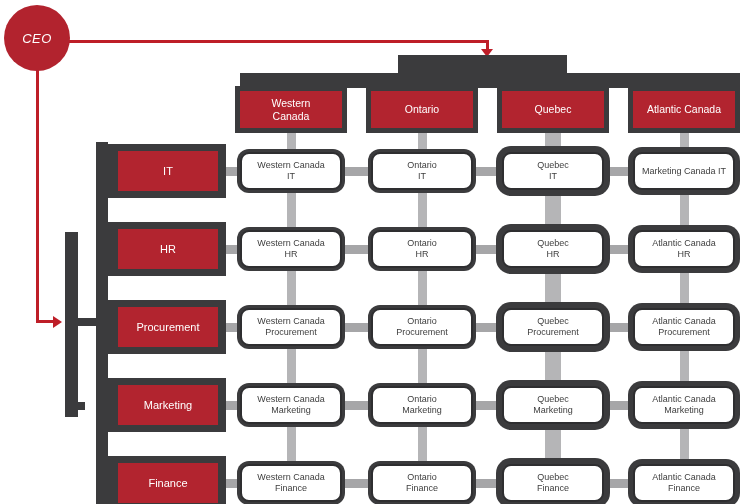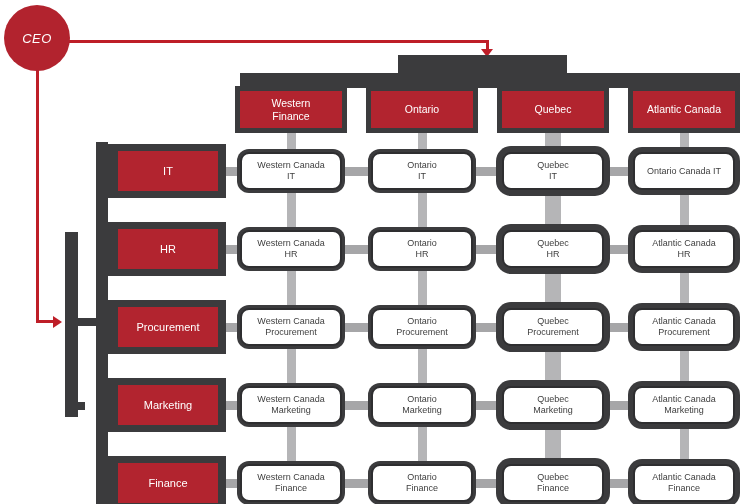--- a/index.html
+++ b/index.html
@@ -60,7 +60,7 @@
 
 <div class="abs dark" style="left: 235px; top: 86px; width: 112px; height: 47px;"></div>
     <div class="abs redbox region-box" style="left: 240px; top: 91px; width: 102px; height: 37px;"><span>Western
-Finance</span></div>
+Canada</span></div>
     <div class="abs conn" style="left: 286.5px; top: 128px; width: 9px; height: 25px;"></div>
     <div class="abs dark" style="left: 366px; top: 86px; width: 112px; height: 47px;"></div>
     <div class="abs redbox region-box" style="left: 371px; top: 91px; width: 102px; height: 37px;"><span>Ontario</span></div>

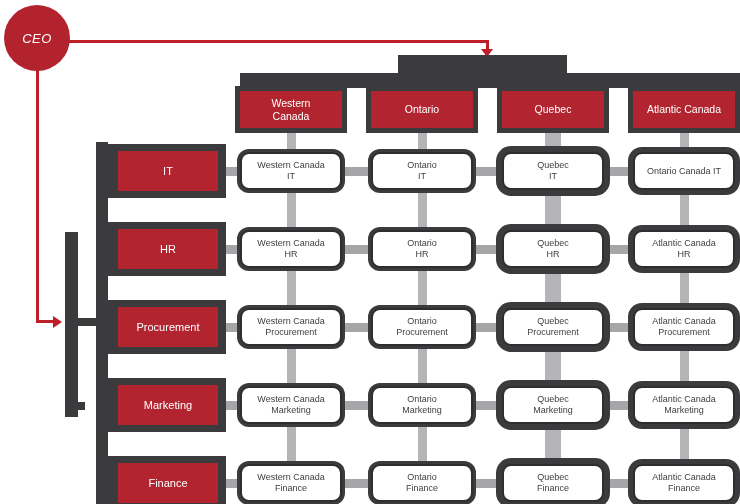--- a/index.html
+++ b/index.html
@@ -123,7 +123,7 @@
 IT</span></div>
     <div class="abs cell ring6" style="left: 502px; top: 152px; width: 102px; height: 38px;"><span>Quebec
 IT</span></div>
-    <div class="abs cell ring5" style="left: 633px; top: 152px; width: 102px; height: 38px;"><span>Ontario Canada IT</span></div>
+    <div class="abs cell ring5" style="left: 633px; top: 152px; width: 102px; height: 38px;"><span>Marketing Canada IT</span></div>
     <div class="abs cell ring3" style="left: 240px; top: 230px; width: 102px; height: 38px;"><span>Western Canada
 HR</span></div>
     <div class="abs cell ring3" style="left: 371px; top: 230px; width: 102px; height: 38px;"><span>Ontario

